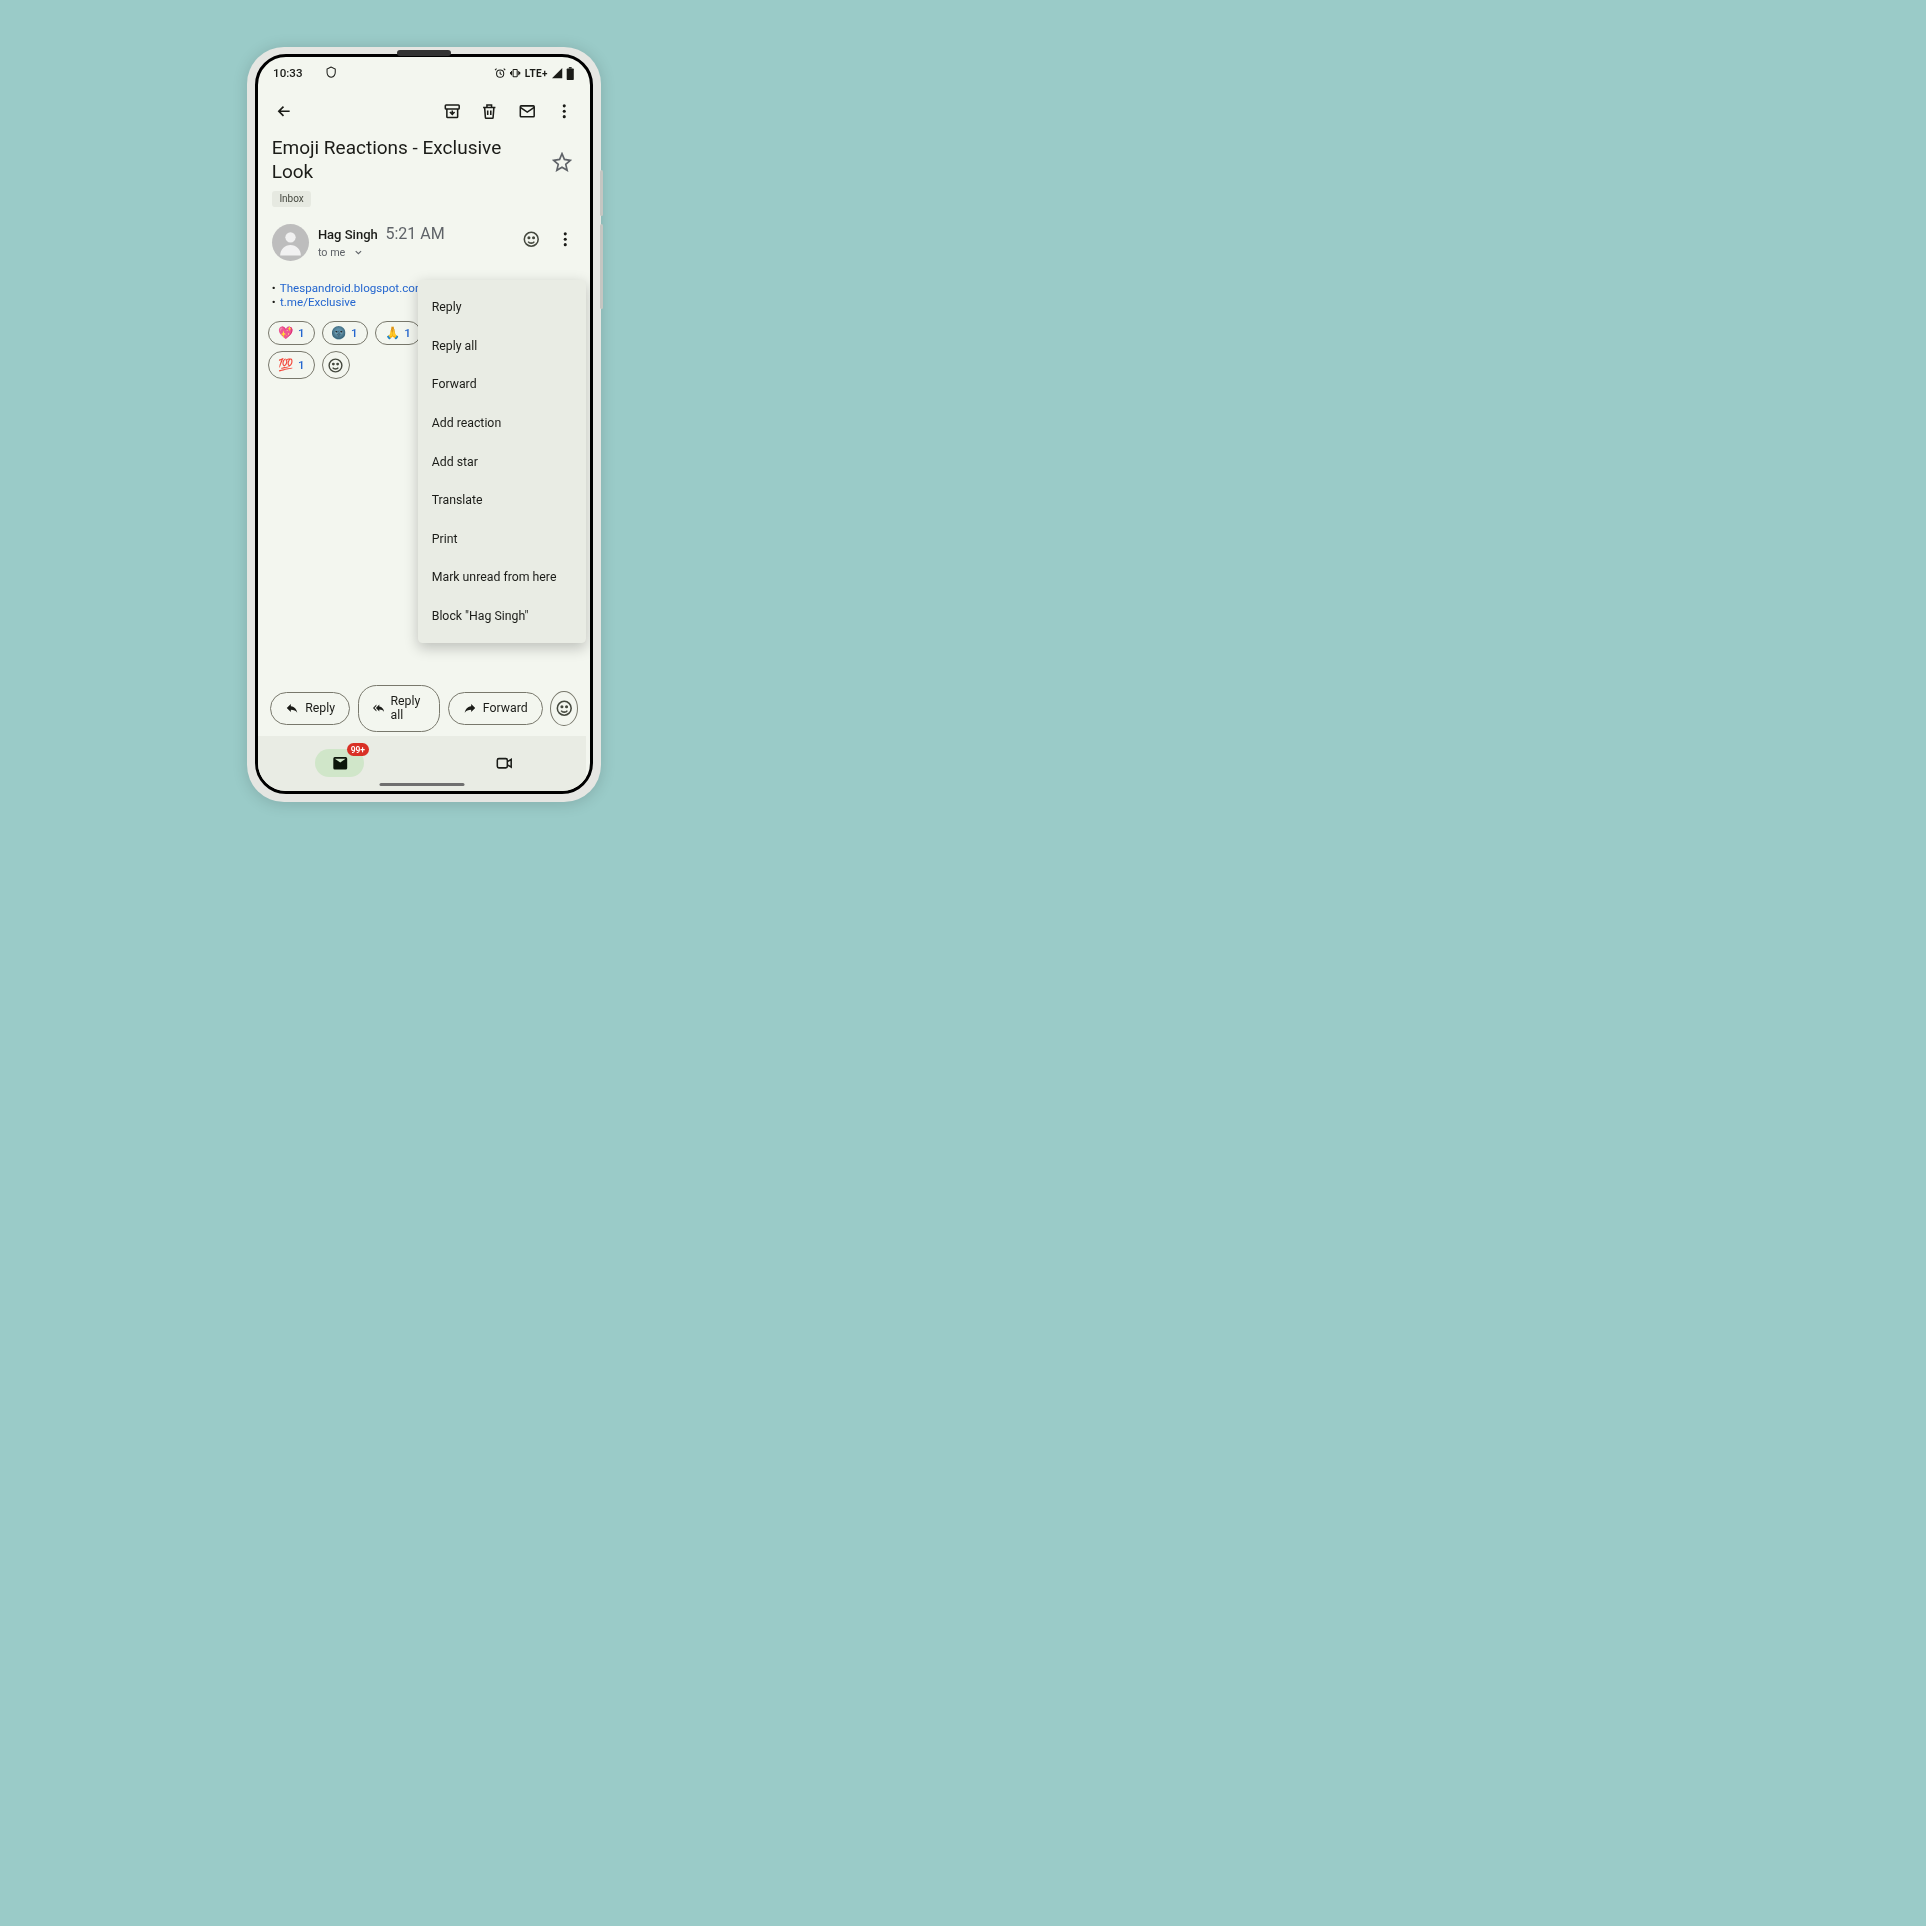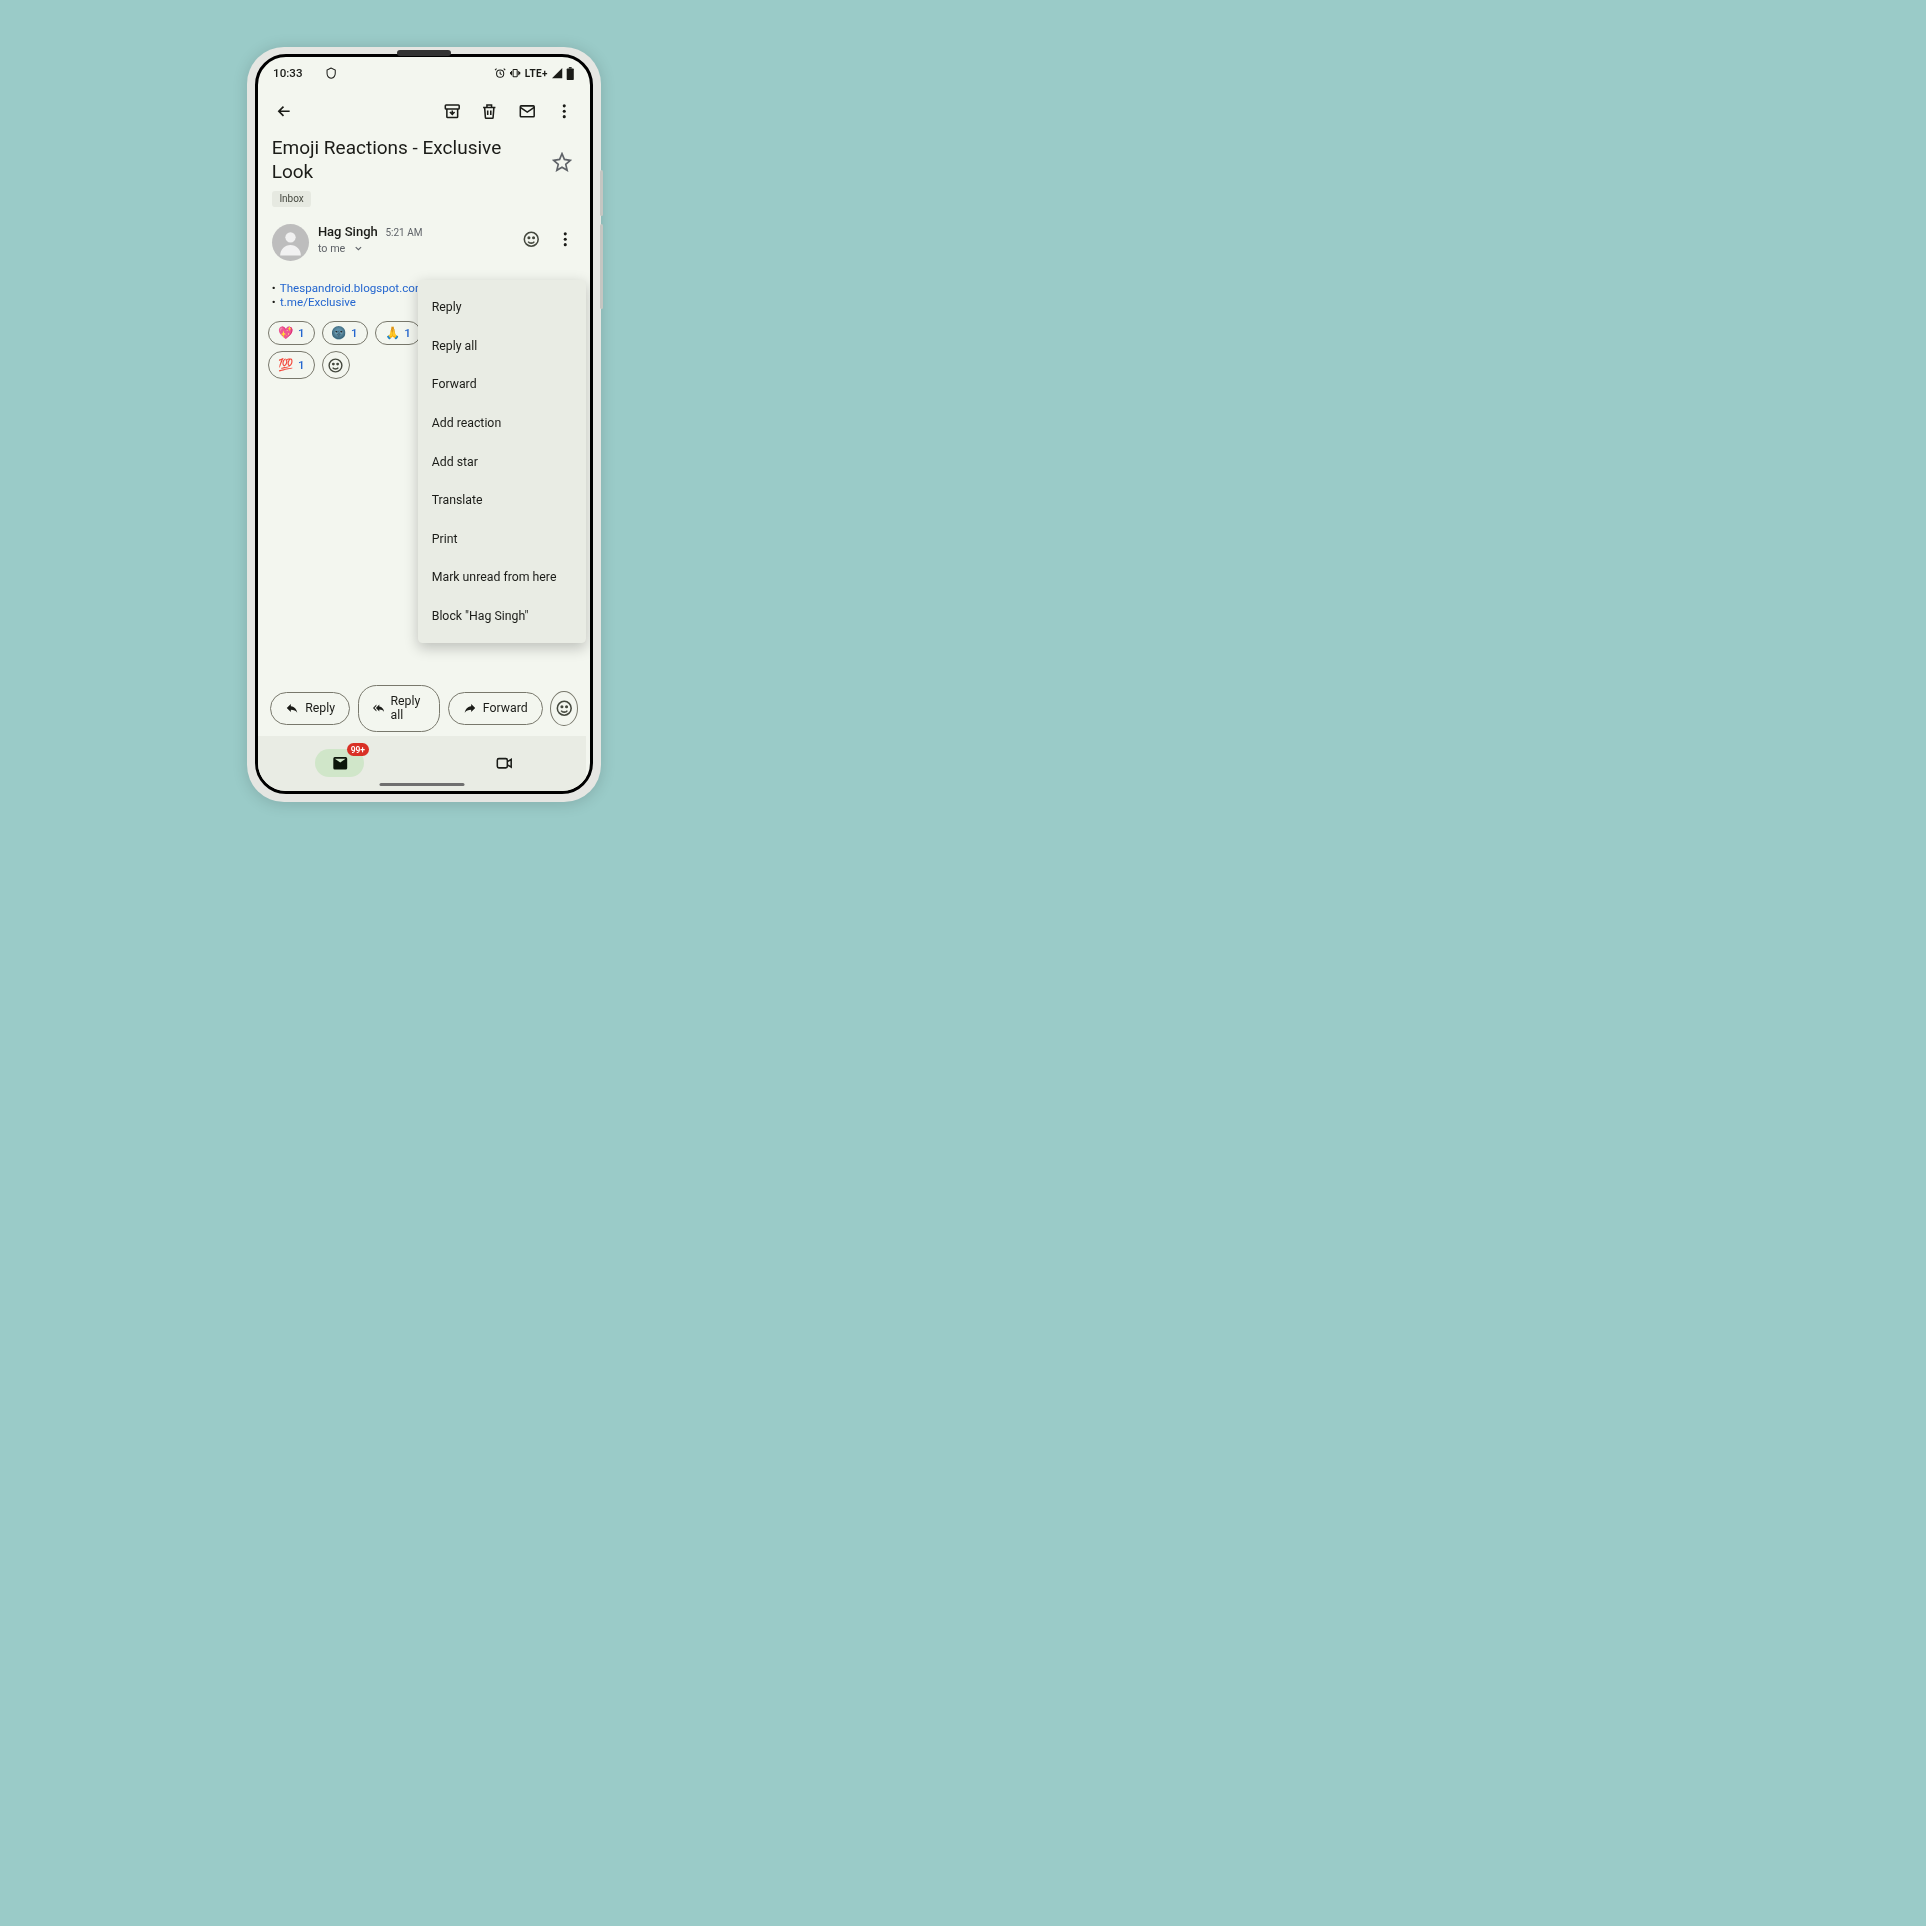--- a/index.html
+++ b/index.html
@@ -61,7 +61,7 @@
     font-weight: 500;
     color: #1b1c18;
   }
-  .status-left { display: flex; align-items: center; gap: 22px; }
+  .status-left { display: flex; align-items: flex-start; gap: 22px; }
   .status-right { display: flex; align-items: center; gap: 3.1px; }
   .status-right .lte { font-size: 10px; letter-spacing: 0.4px; font-weight: bold; }
 

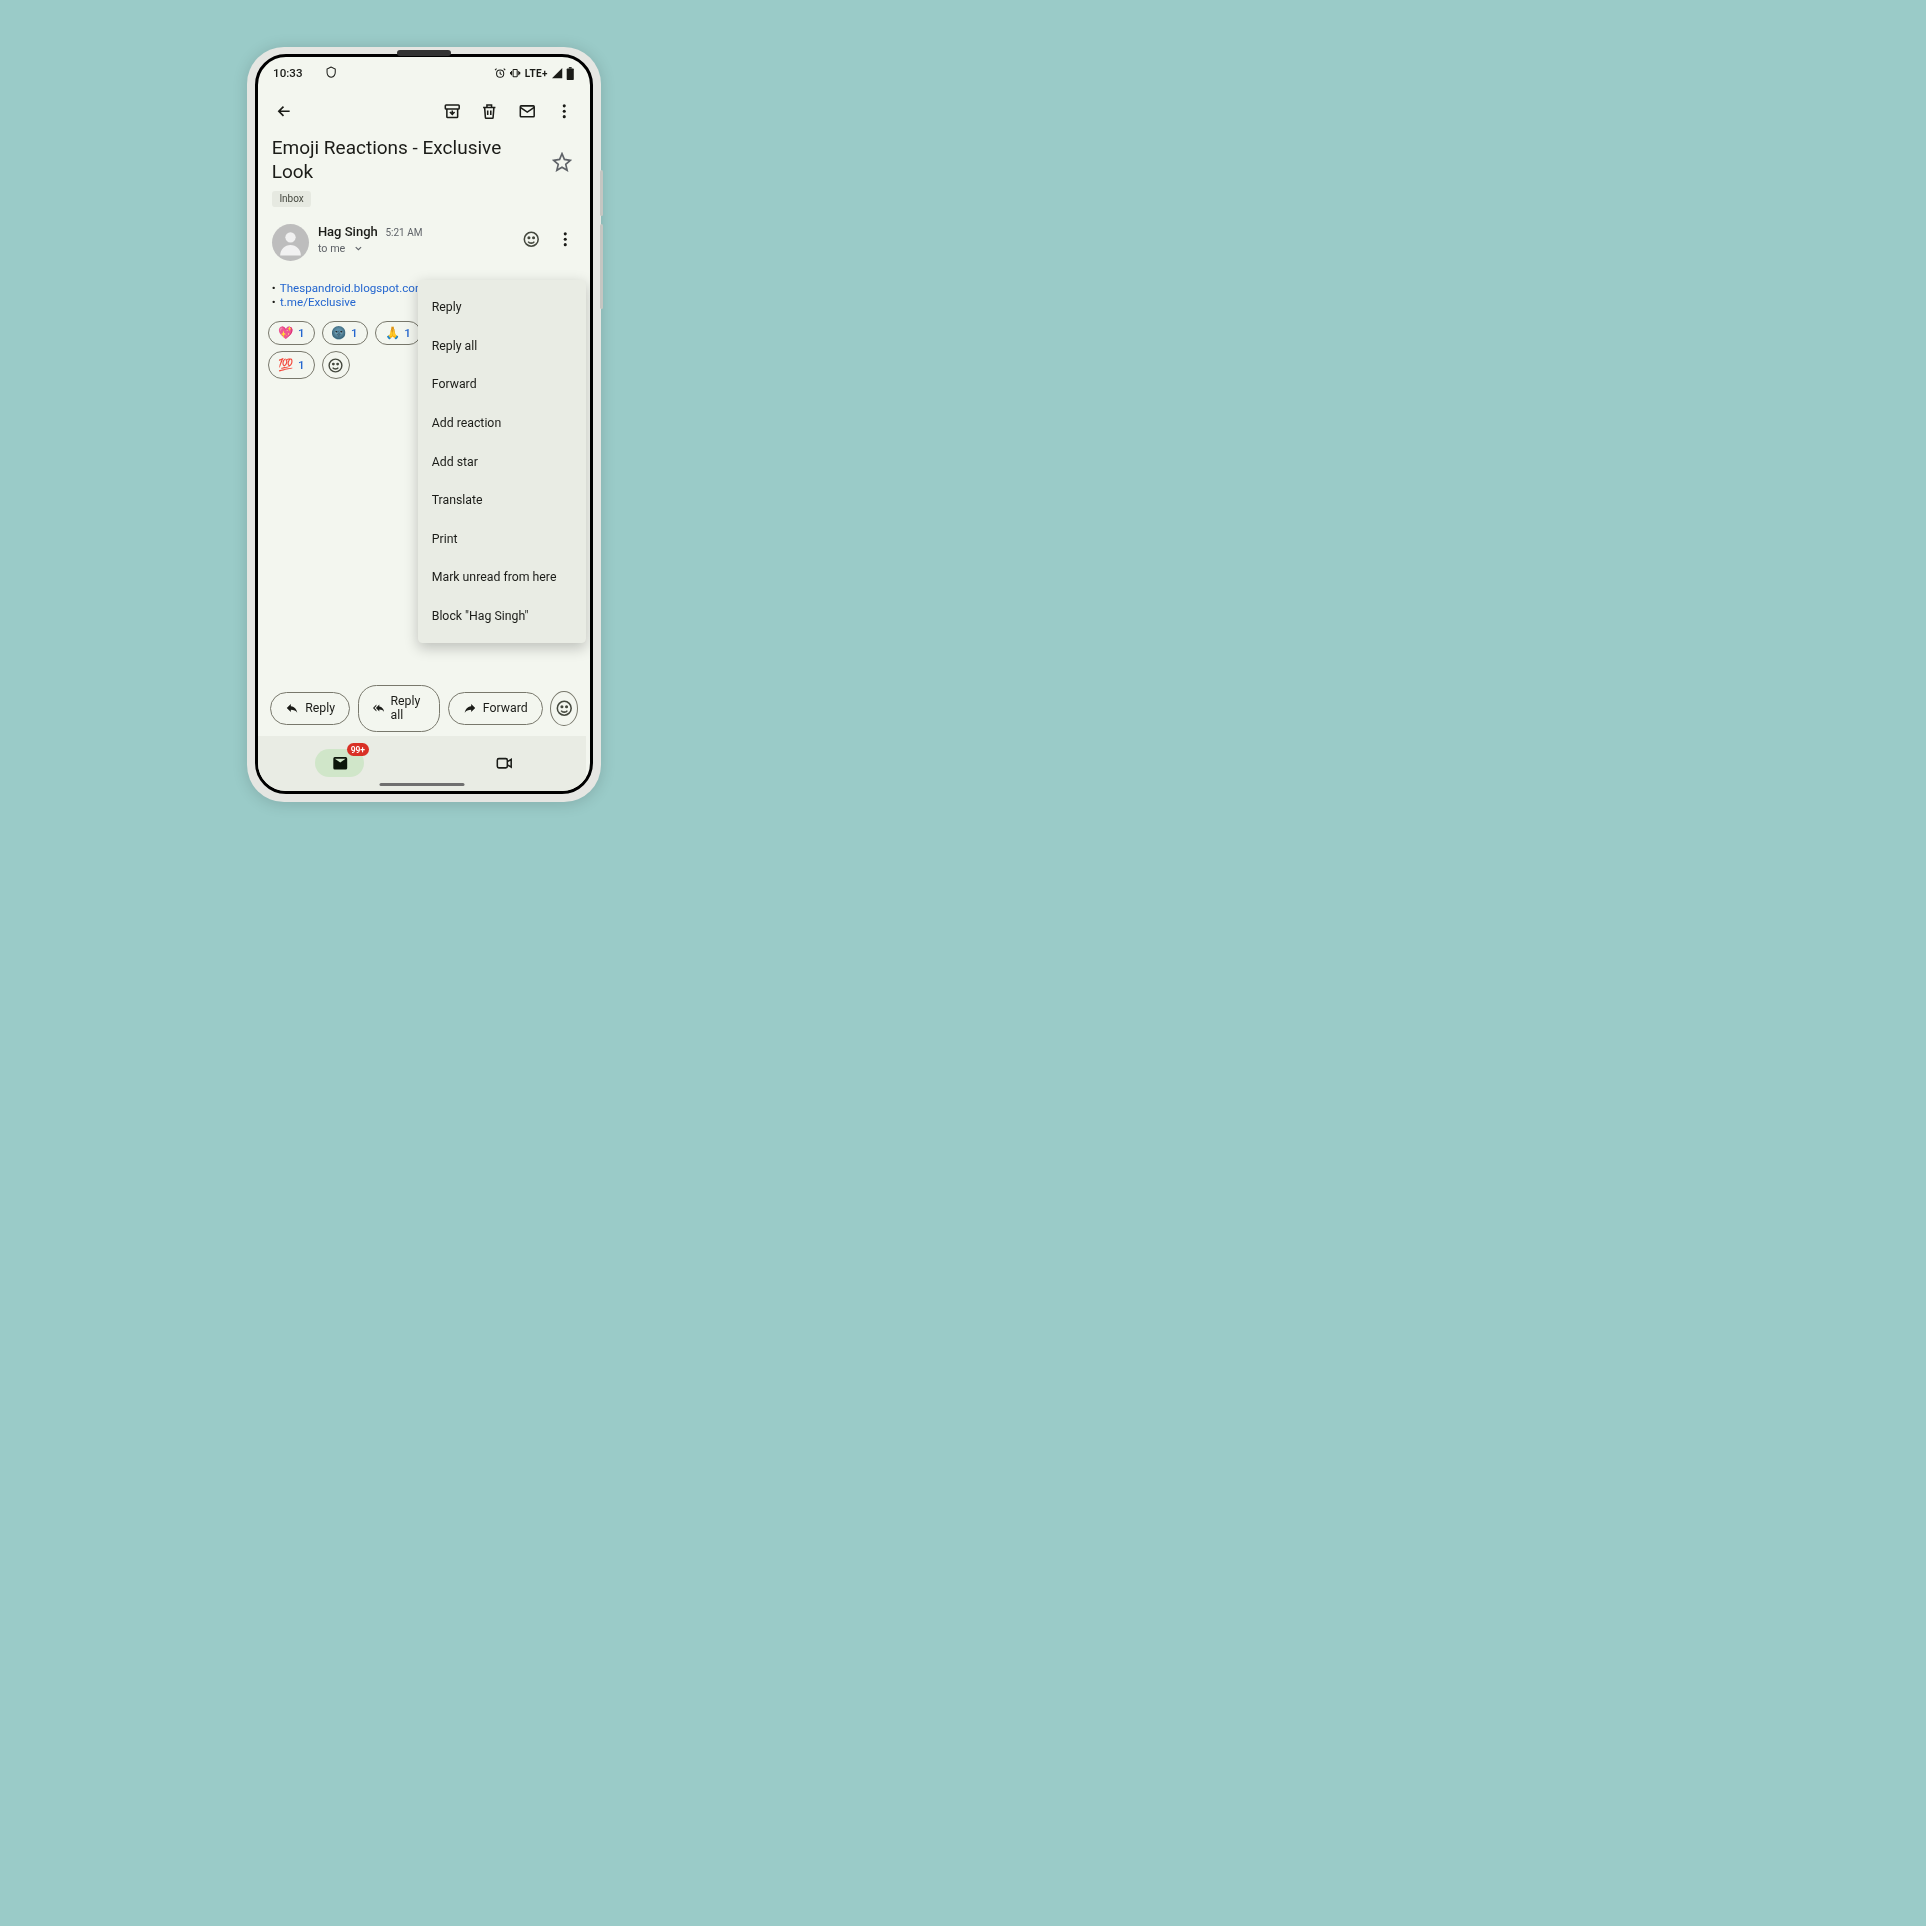--- a/index.html
+++ b/index.html
@@ -125,7 +125,7 @@
   }
   .sender-info { flex: 1; }
   .sender-name { font-size: 13px; font-weight: 500; color: #1b1c18; display: inline; }
-  .sender-time { font-size: 10px; color: #5f6368; margin-left: 4.6px; }
+  .sender-time { font-size: 16px; color: #5f6368; margin-left: 4.6px; }
   .sender-to { font-size: 10.8px; color: #5f6368; margin-top: 3.1px; display: flex; align-items: center; gap: 8px; }
   .sender-actions { display: flex; gap: 3.1px; }
 

